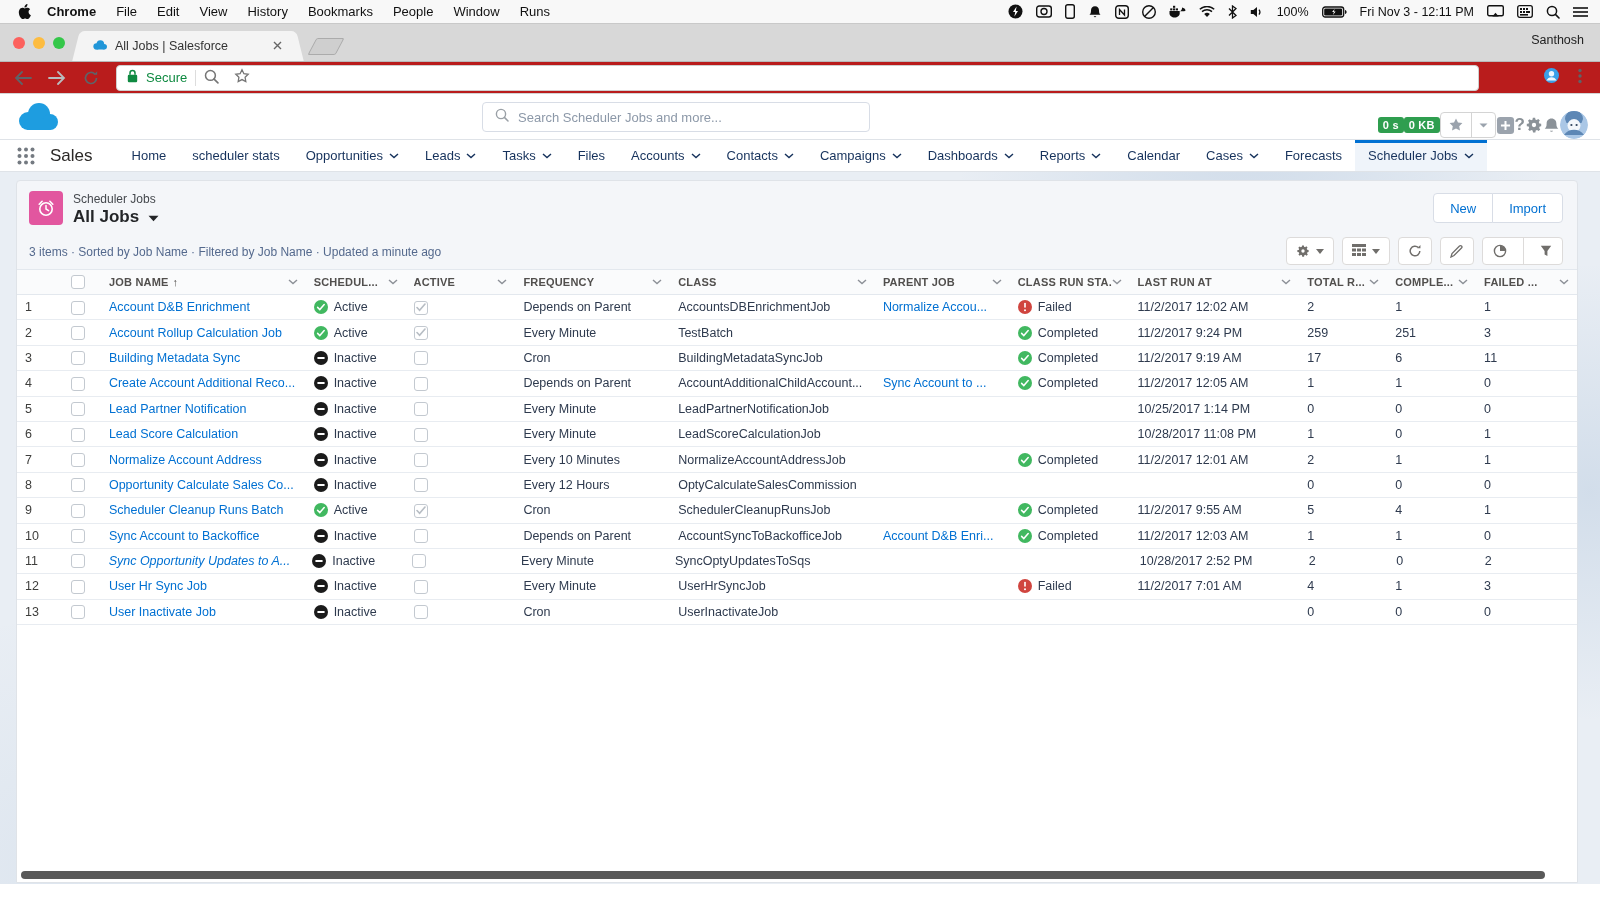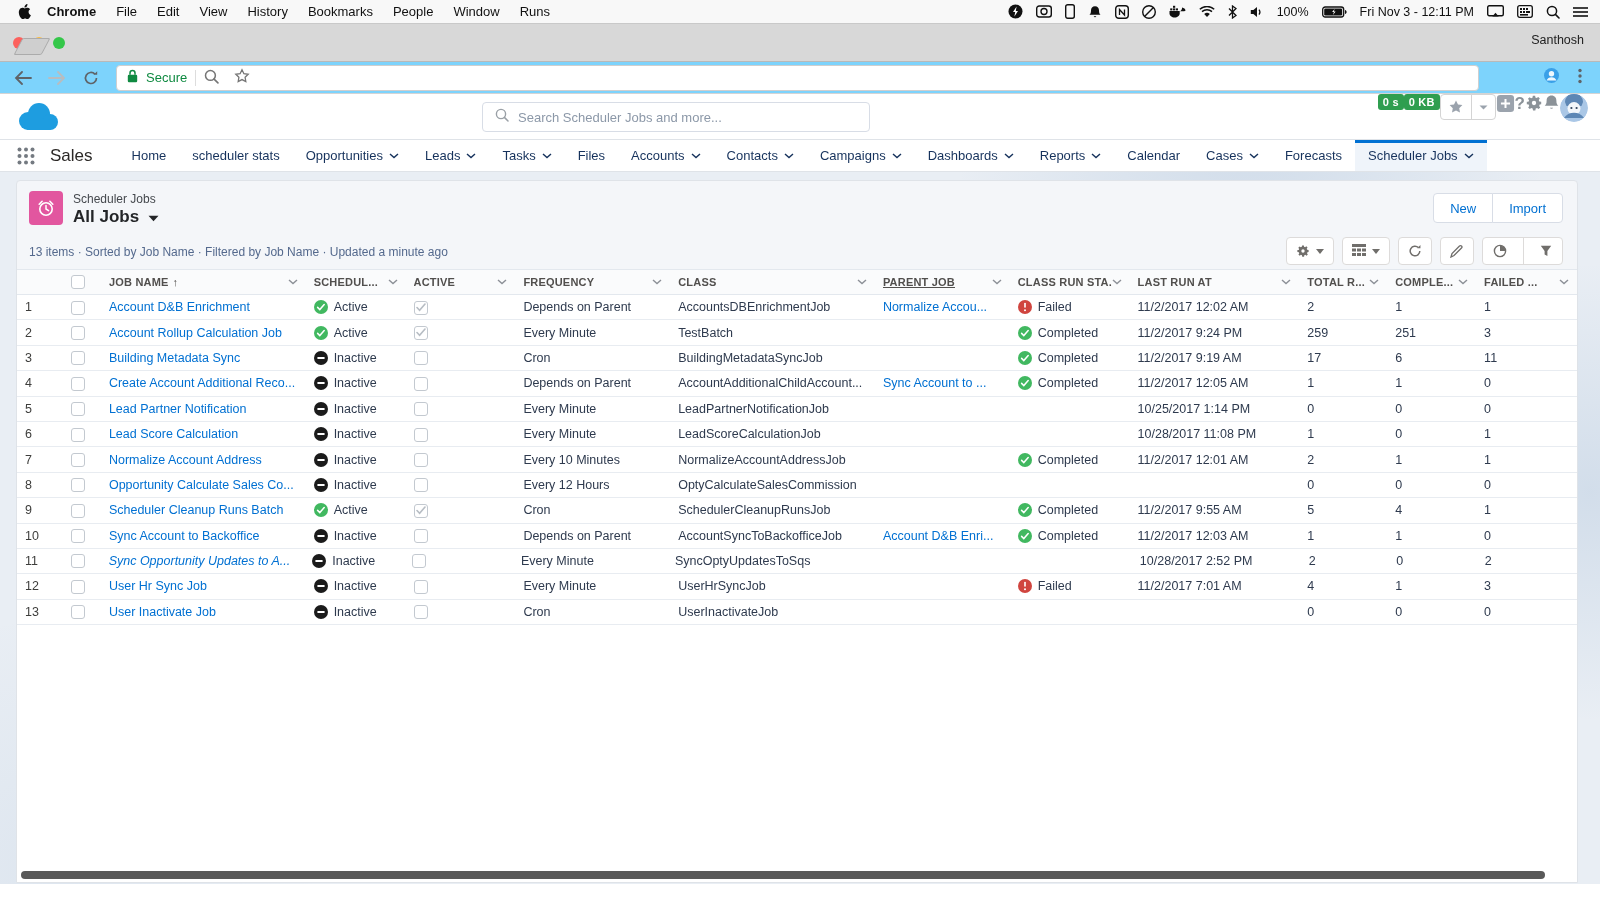--- a/index.html
+++ b/index.html
@@ -247,6 +247,20 @@
       <span class="tl r"></span>
       <span class="tl y"></span>
       <span class="tl g"></span>
+    </div>
+    <div class="tab">
+      <span><svg width="16" height="12" viewBox="0 0 46 34">
+            <g fill="#2196d8">
+              <circle cx="13" cy="21" r="9"></circle>
+              <circle cx="24" cy="14" r="11"></circle>
+              <circle cx="35" cy="22" r="8"></circle>
+              <rect x="9" y="19" width="30" height="11" rx="5.5"></rect>
+            </g>
+          </svg></span>
+      <span class="tab-title">All Jobs | Salesforce</span>
+      <span class="tab-close"><svg width="9" height="9" viewBox="0 0 9 9">
+            <path d="M1 1l7 7M8 1L1 8" stroke="#666" stroke-width="1.4"></path>
+          </svg></span>
     </div>
     <div class="newtab"></div>
     <span class="profile">Santhosh</span>

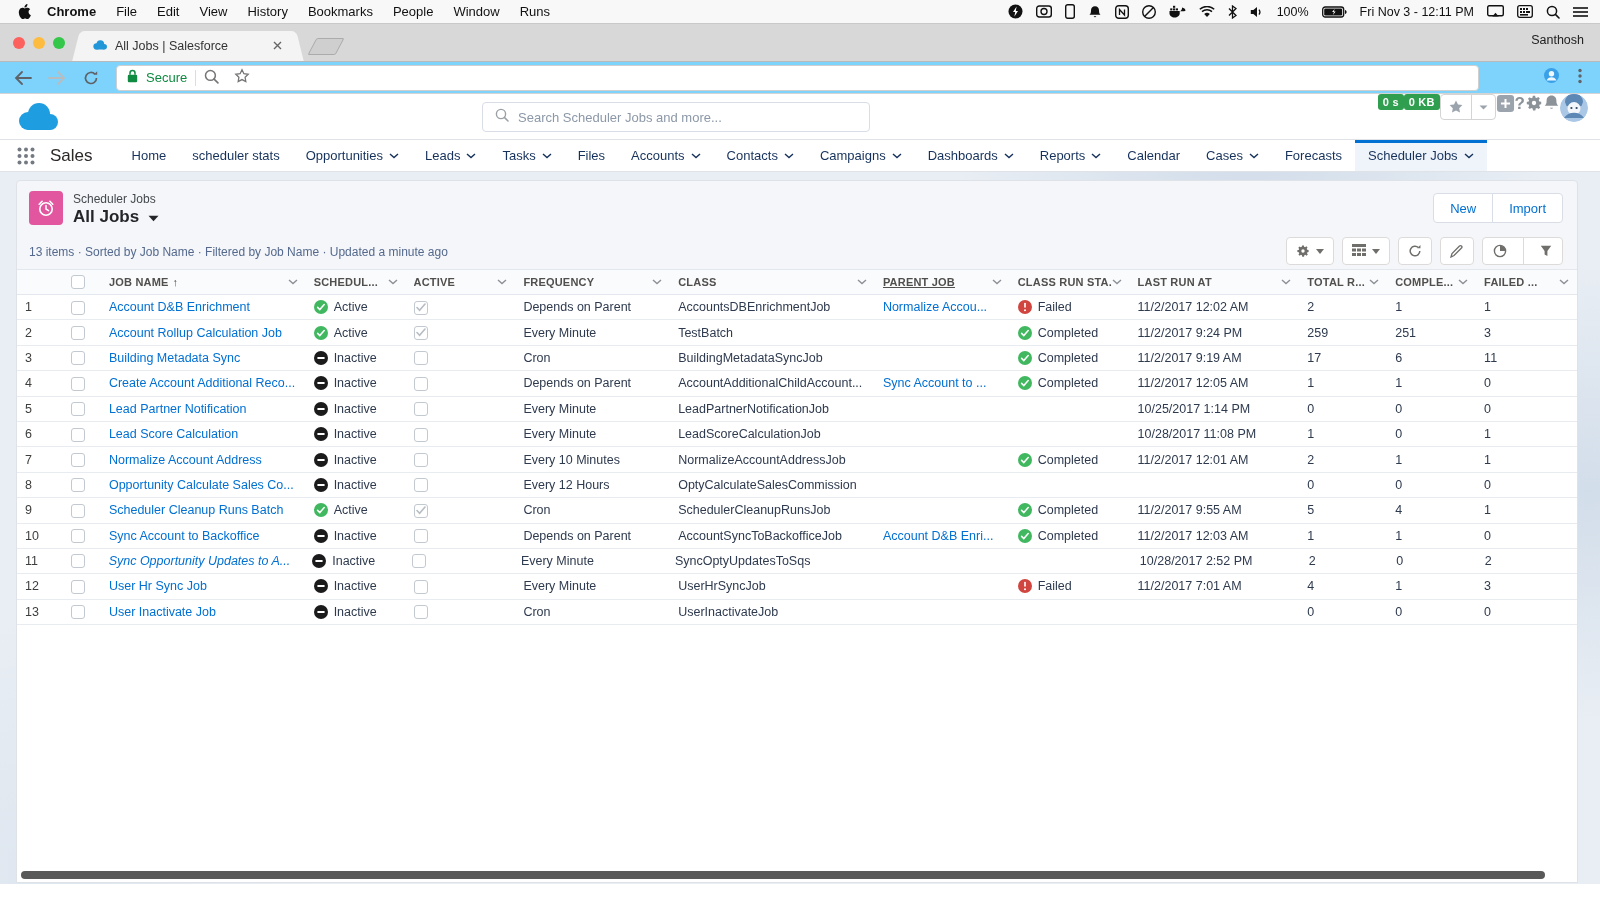--- a/index.html
+++ b/index.html
@@ -30,7 +30,7 @@
   .profile { position:absolute; right:16px; top:9px; font-size:12.5px; color:#222; }
 
   
-  .urlbar { height:32px; background:#7dd3fc; border-bottom:1px solid #d4d4d4; display:flex; align-items:center; padding:0 10px; gap:8px; }
+  .urlbar { height:32px; background:#b91c1c; border-bottom:1px solid #d4d4d4; display:flex; align-items:center; padding:0 10px; gap:8px; }
   .navbtn { width:26px; display:flex; justify-content:center; align-items:center; }
   .omnibox { flex:1; height:26px; background:#fff; border:1px solid #cfcfcf; border-radius:4px; display:flex; align-items:center; padding:0 10px; gap:8px; font-size:13px; margin-left:4px; }
   .secure { color:#0f8a41; }

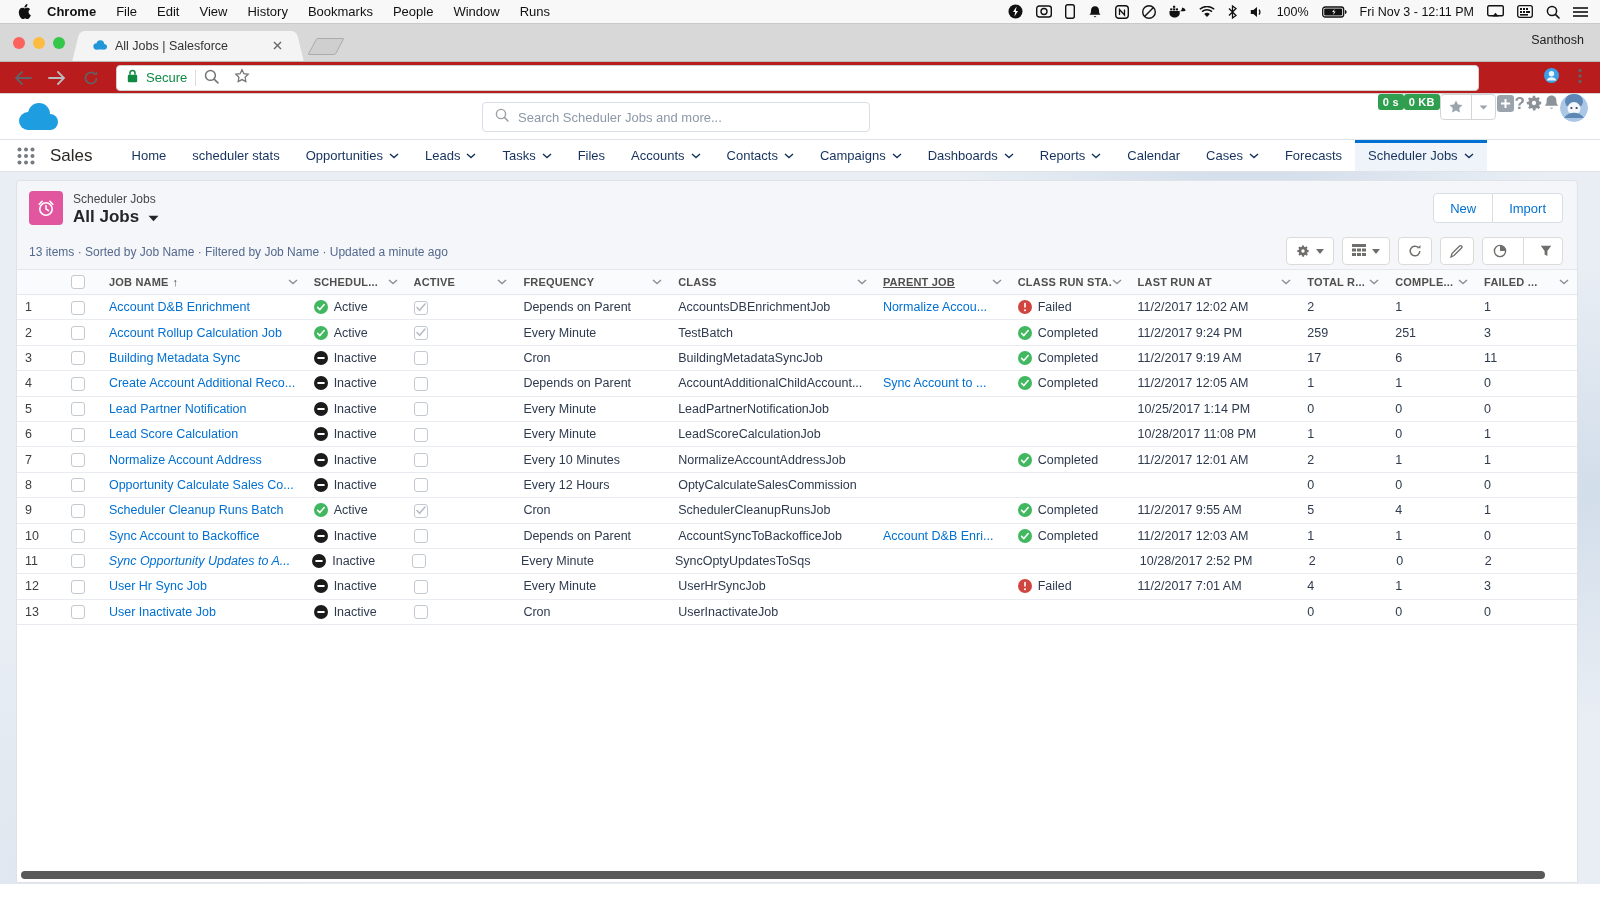--- a/index.html
+++ b/index.html
@@ -47,7 +47,7 @@
   .gsearch { position:absolute; left:482px; top:8px; width:388px; height:30px; border:1px solid #d8dde6; border-radius:4px; display:flex; align-items:center; padding:0 12px; gap:9px; background:#fff; }
   .gsearch input { border:none; outline:none; flex:1; font-size:13px; color:#333; background:transparent; font-family:inherit; }
   .gsearch input::placeholder { color:#8c98a8; }
-  .header-right { position:absolute; right:12px; top:0; height:46px; display:flex; align-items:flex-start; }
+  .header-right { position:absolute; right:12px; top:8px; height:46px; display:flex; align-items:center; }
   .perf-badge { background:#2f9e4f; color:#fff; font-size:11px; font-weight:bold; padding:2px 5px; border-radius:3px; letter-spacing:.2px; }
   .star-box { border:1px solid #d4d4d4; border-radius:4px; display:flex; height:26px; align-items:center; background:#fff; }
   .star-box .seg { padding:0 7px; display:flex; align-items:center; height:100%; }

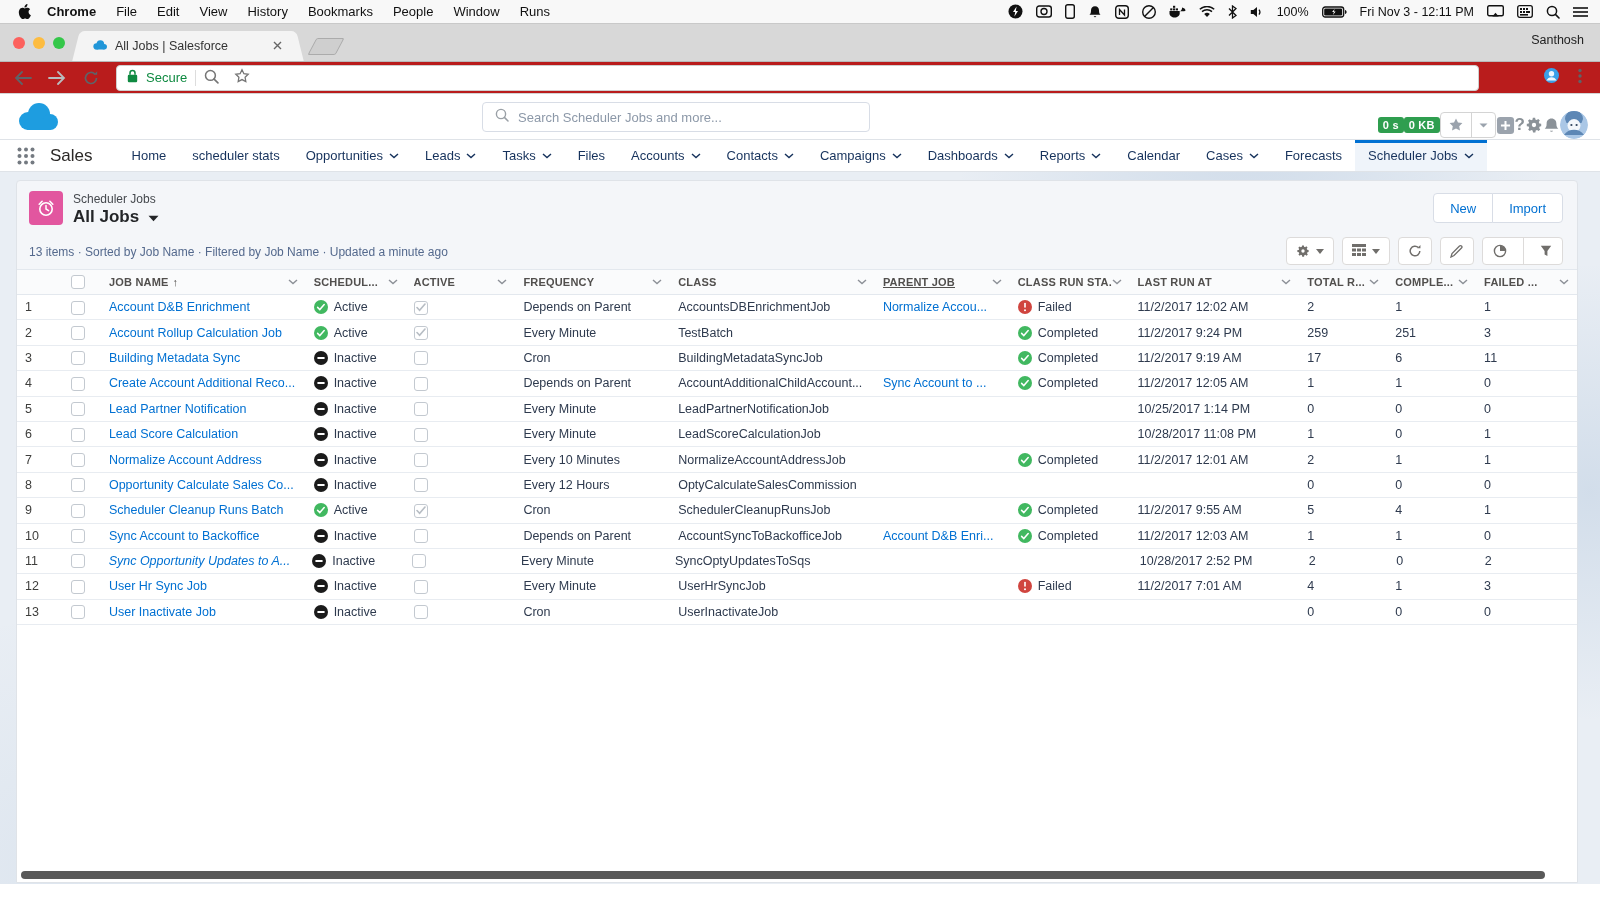--- a/index.html
+++ b/index.html
@@ -496,7 +496,7 @@
         </div>
       </div>
       <div class="info-row">
-        <span class="summary">13 items · Sorted by Job Name · Filtered by Job Name · Updated a minute ago</span>
+        <span class="summary">3 items · Sorted by Job Name · Filtered by Job Name · Updated a minute ago</span>
         <div class="toolbar">
           <span class="tbtn">
               <svg width="14" height="14" viewBox="0 0 20 20">

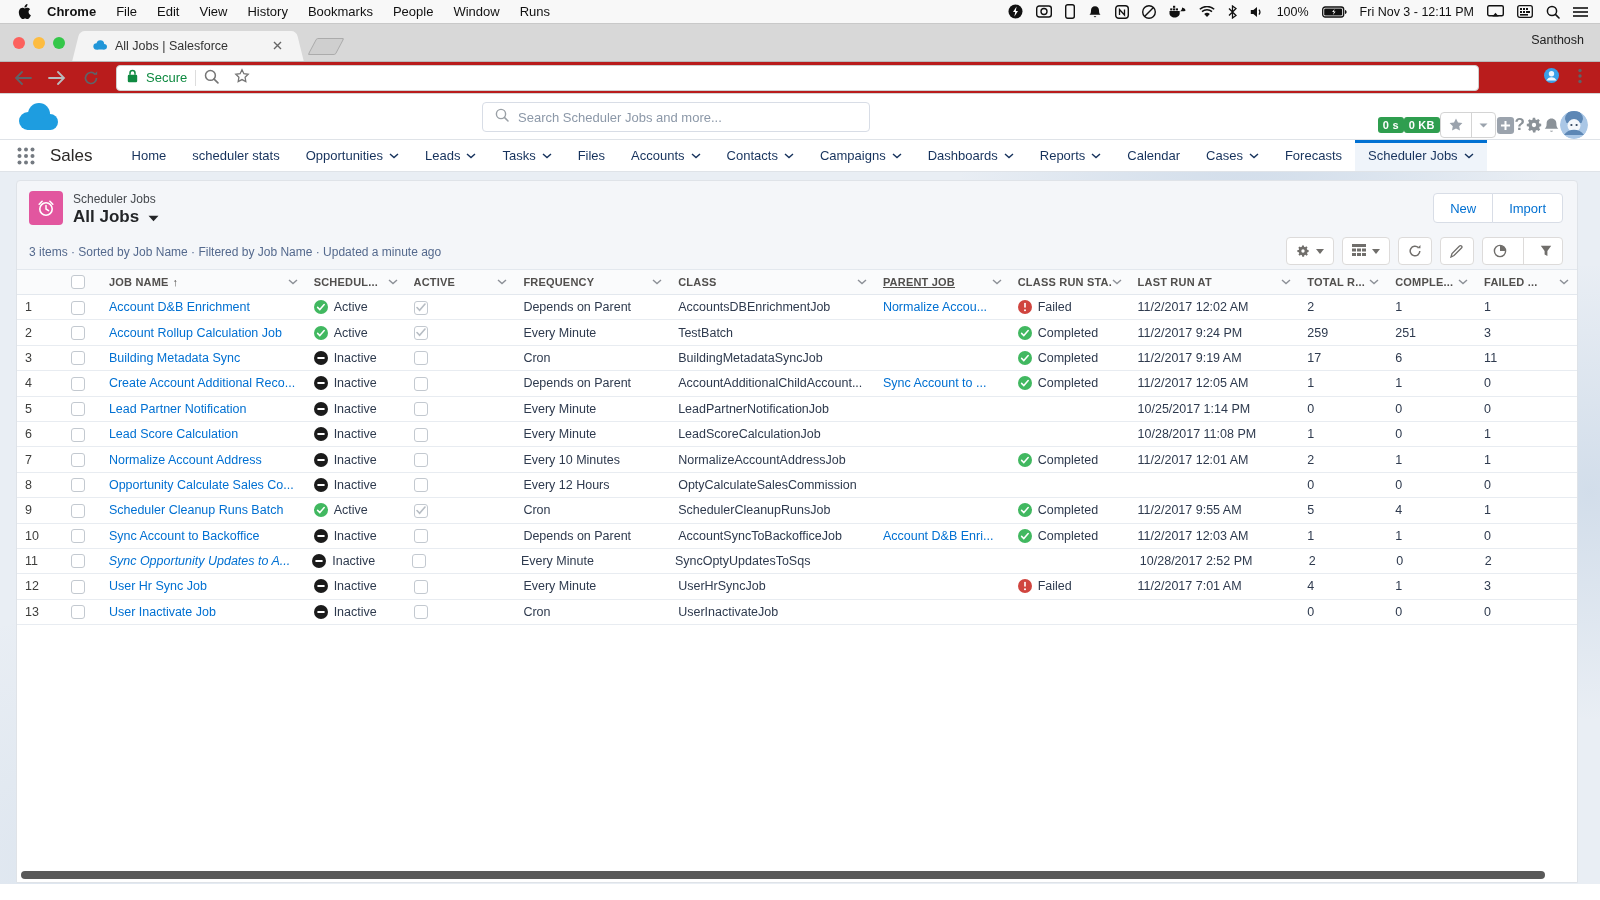--- a/index.html
+++ b/index.html
@@ -596,7 +596,7 @@
               <path d="M1 1l4 3.6L9 1" fill="none" stroke="currentColor" stroke-width="1.4"></path>
             </svg>
           </div>
-          <div class="th" style="width: 135px; text-decoration: underline;">
+          <div class="th" style="width: 135px;">
             <span class="lbl">
               <span>PARENT JOB</span>
             </span>

